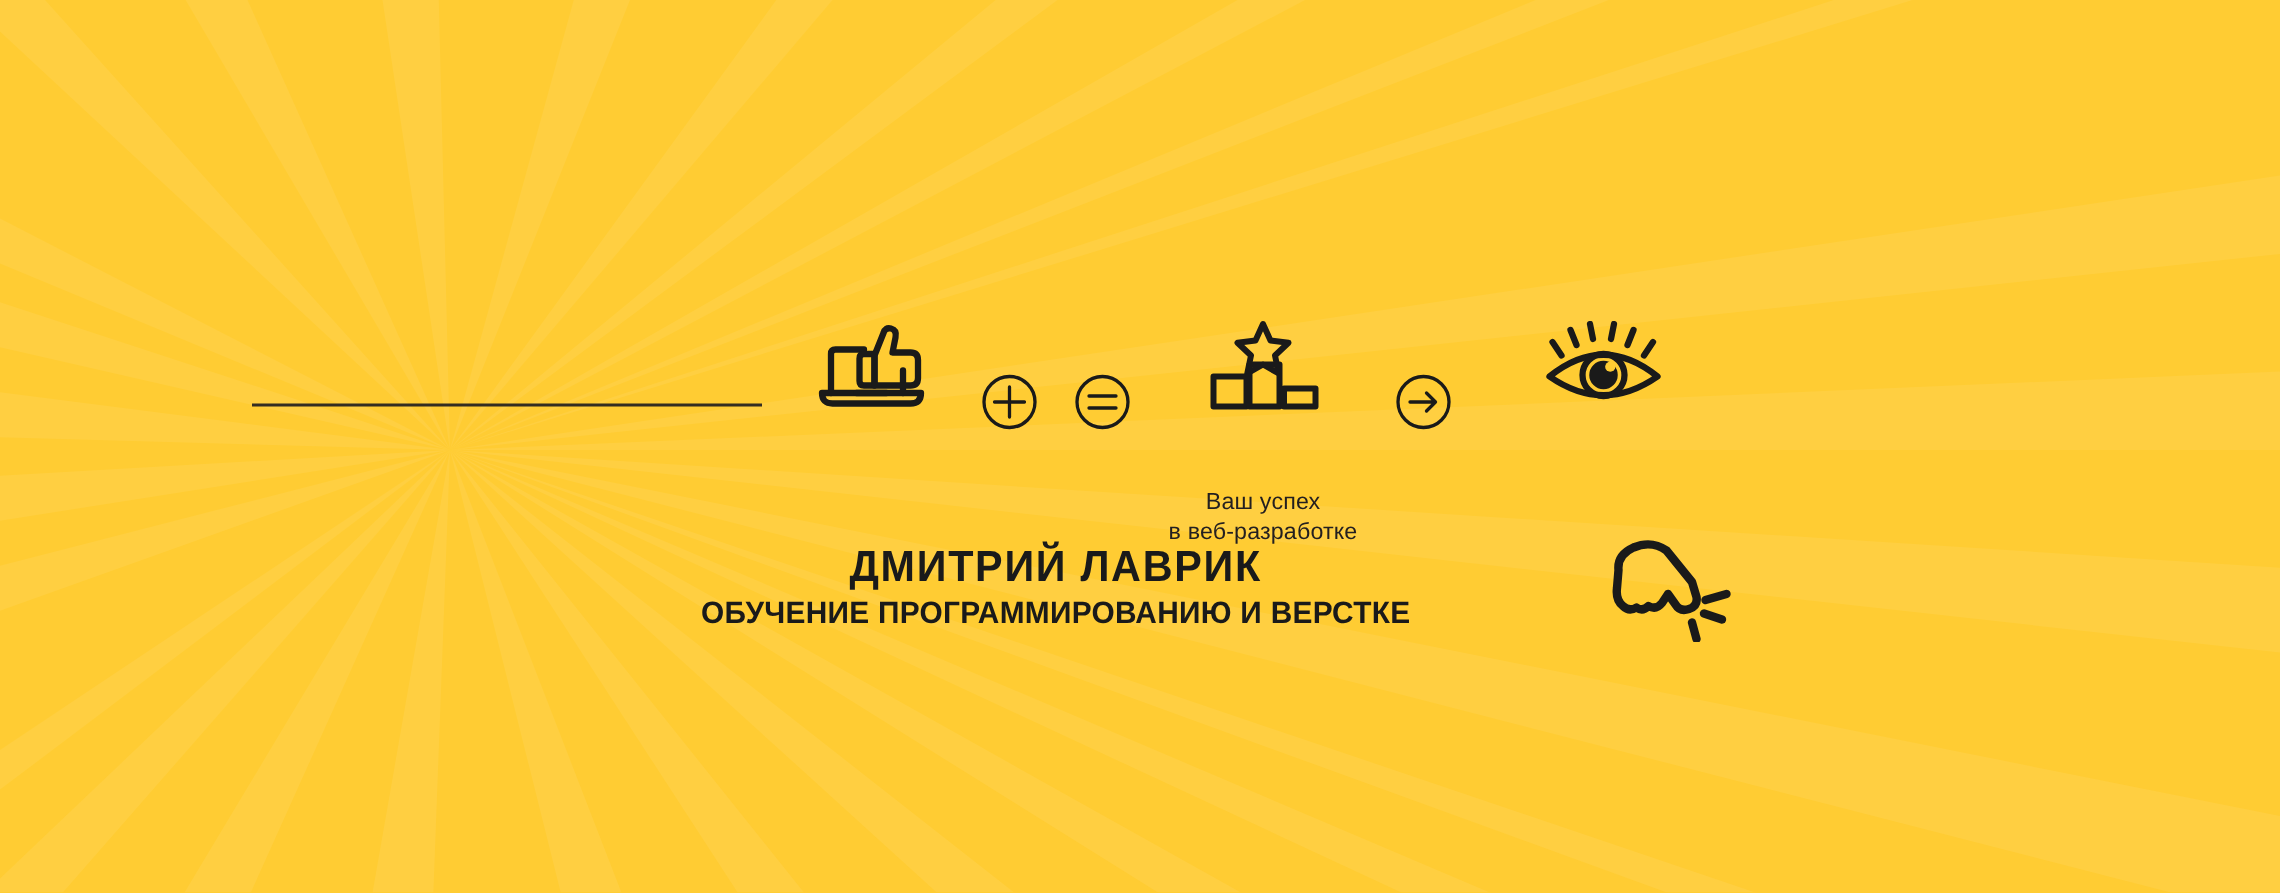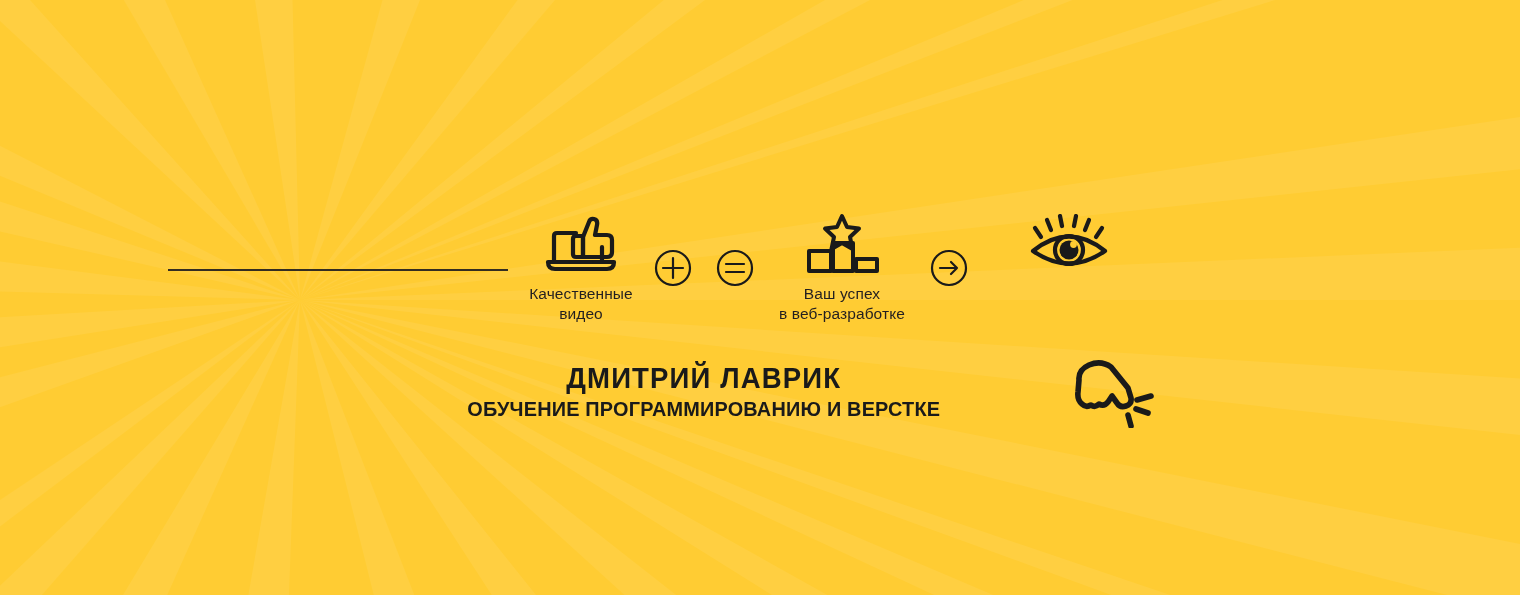--- a/index.html
+++ b/index.html
@@ -194,8 +194,6 @@
           </g>
         </svg>
       </div>
-      <div class="feature-label">Качественные
-видео</div>
     </div>
 
     <div class="operator op-plus">

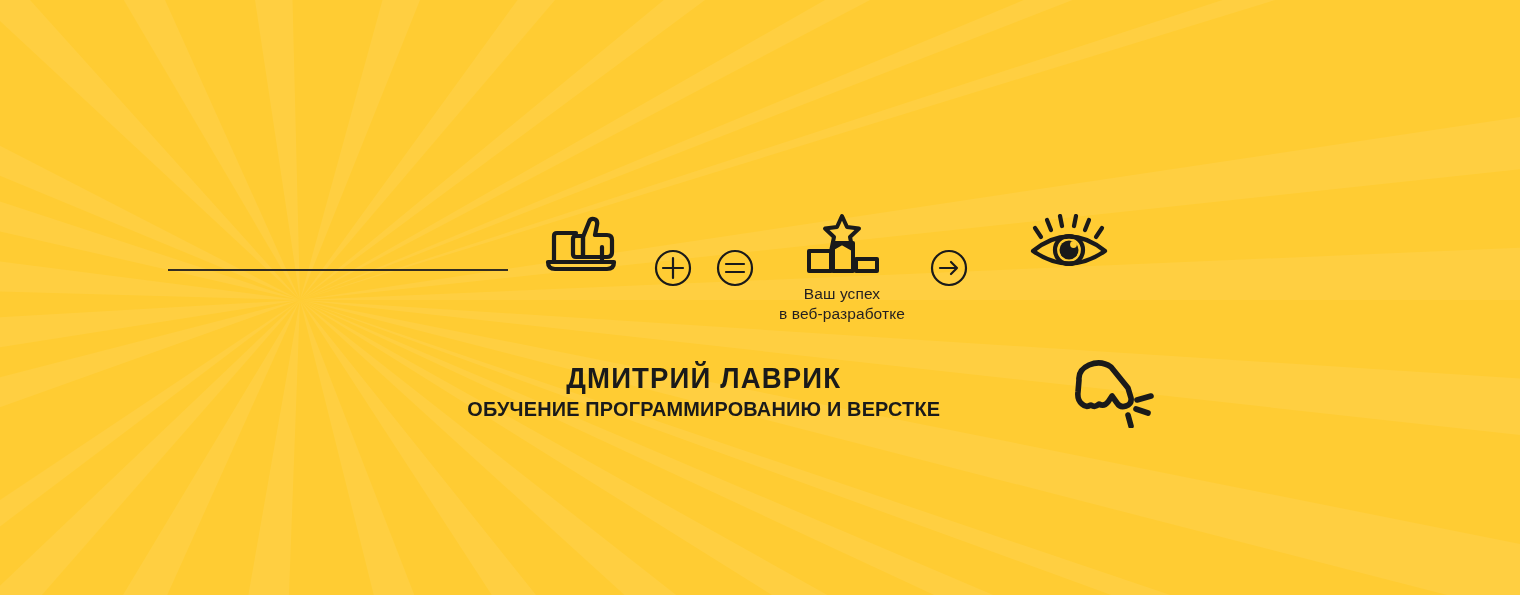--- a/index.html
+++ b/index.html
@@ -91,7 +91,7 @@
   .op-plus    { width: 62px;  }
   .f-topics   { width: 110px; }
   .op-equals  { width: 62px;  }
-  .f-success  { width: 152px; }
+  .f-success  { width: 152px; gap: 41px; }
   .op-arrow   { width: 62px;  }
   .f-subscribe{ width: 178px; }
 

